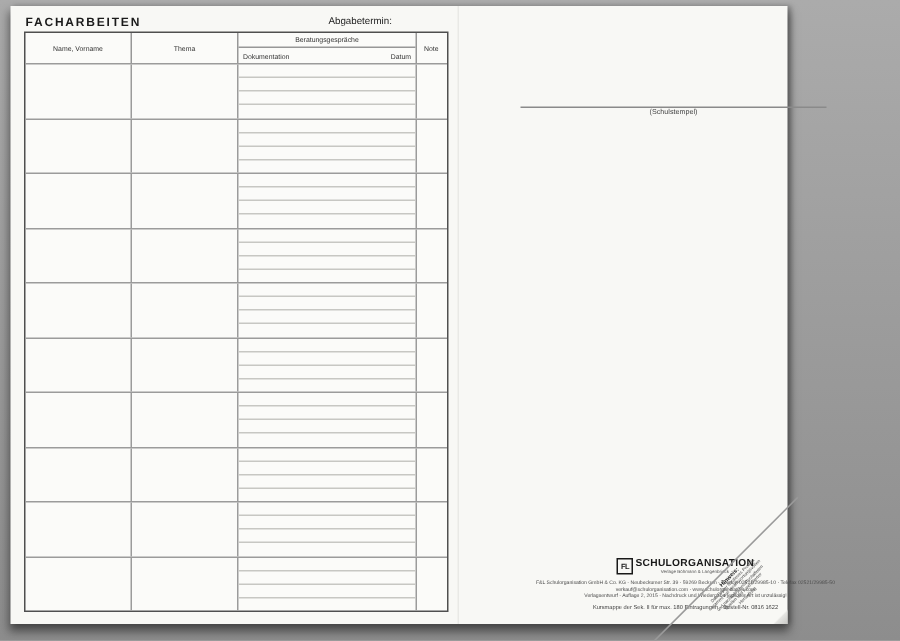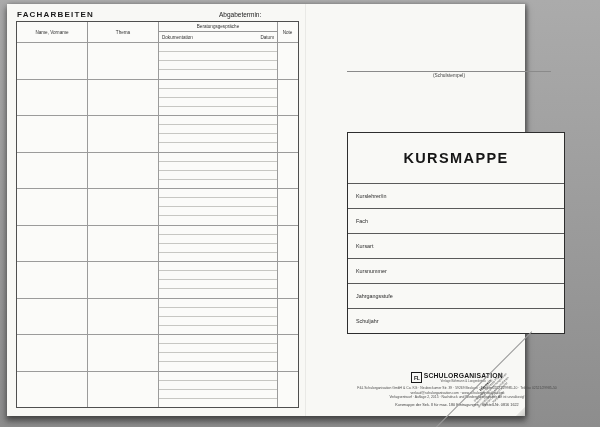--- a/index.html
+++ b/index.html
@@ -200,15 +200,6 @@
     <div class="stampcap">(Schulstempel)</div>
   </div>
 
-  <div class="cover">
-    <div class="ctitle">KURSMAPPE</div>
-    <div class="kfield">Kurslehrer/in</div>
-    <div class="kfield">Fach</div>
-    <div class="kfield">Kursart</div>
-    <div class="kfield">Kursnummer</div>
-    <div class="kfield">Jahrgangsstufe</div>
-    <div class="kfield">Schuljahr</div>
-  </div>
 
   <div class="pub">
     <div class="logoline">

